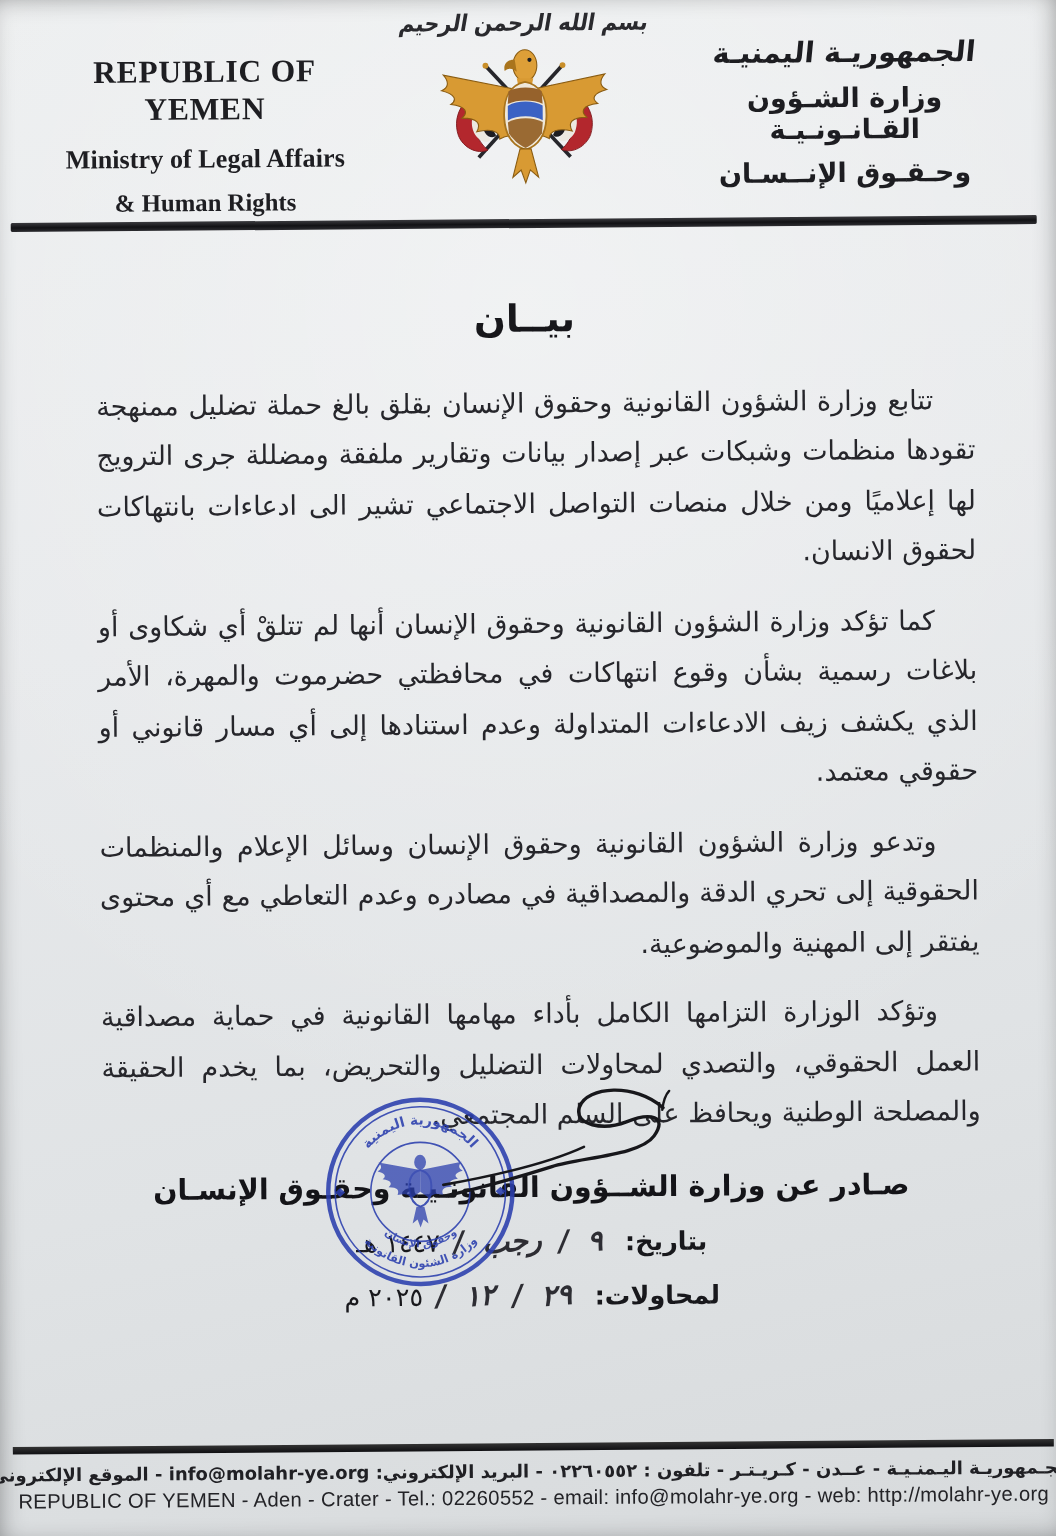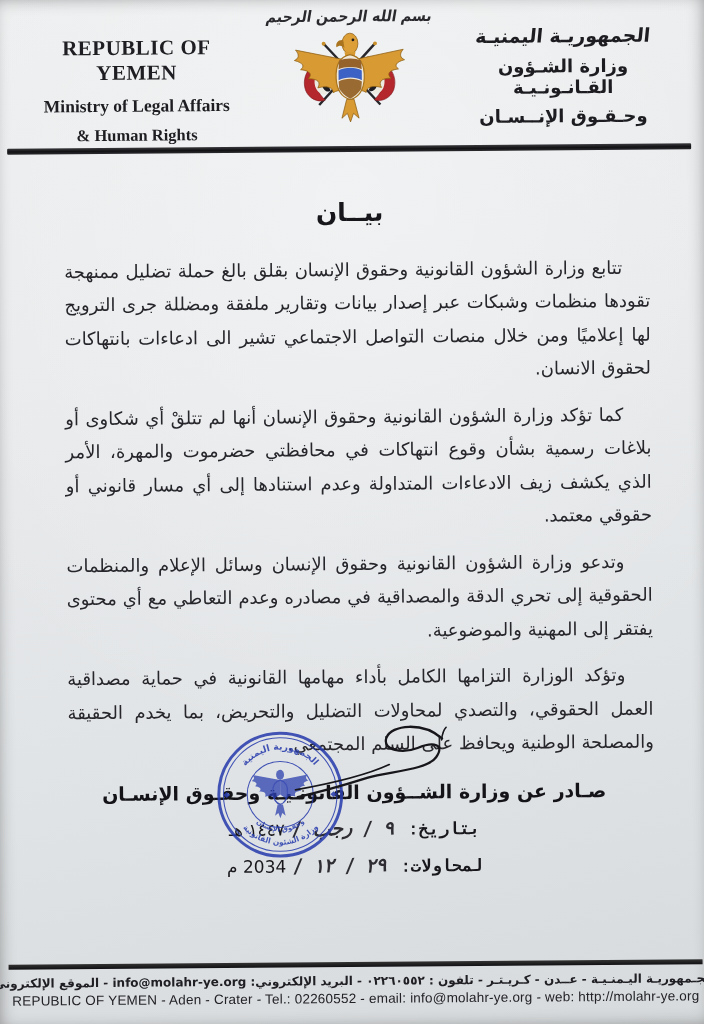--- a/index.html
+++ b/index.html
@@ -63,7 +63,7 @@
     display:inline-block;transform:rotate(-4deg);padding:0 3px;
   }
   .date-line .dl-print{font-weight:normal;}
-  .date-line .dl-label{margin-left:6px;font-family:Liberation Mono, monospace;}
+  .date-line .dl-label{margin-left:6px;}
   
   .stamp-block{position:absolute;left:218px;top:722px;width:260px;height:160px;}
   .stamp{position:absolute;left:0;top:12px;width:132px;height:132px;opacity:.88;}

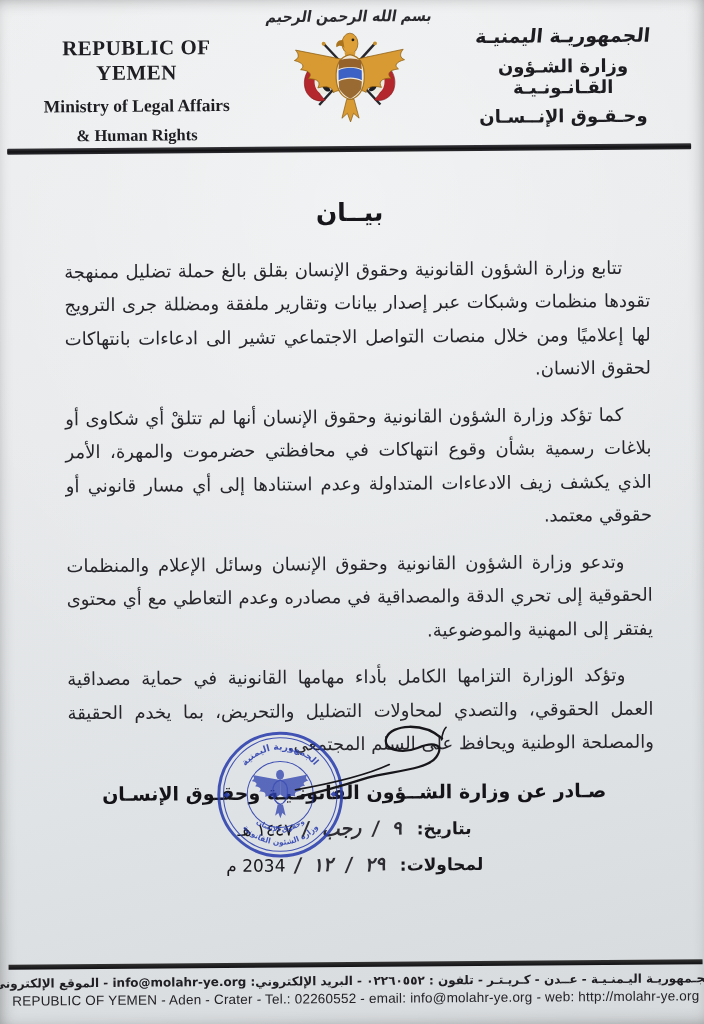--- a/index.html
+++ b/index.html
@@ -163,7 +163,7 @@
         <span class="hand">/</span>
         <span class="hand">١٢</span>
         <span class="hand">/</span>
-        <span class="dl-print">2034 م</span>
+        <span class="dl-print">٢٠٢٥ م</span>
       </div>
     </main>
 

